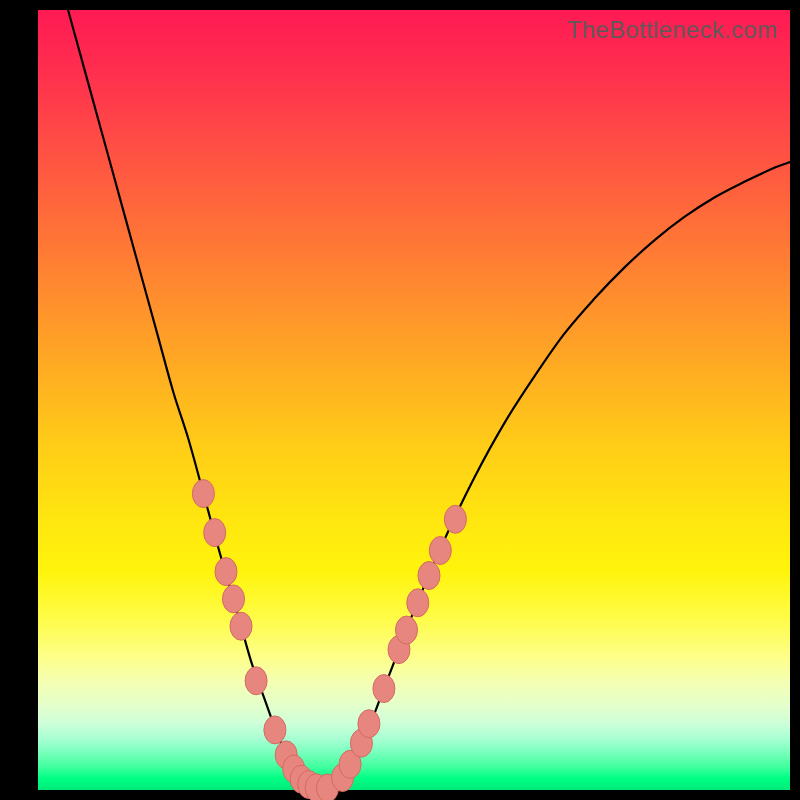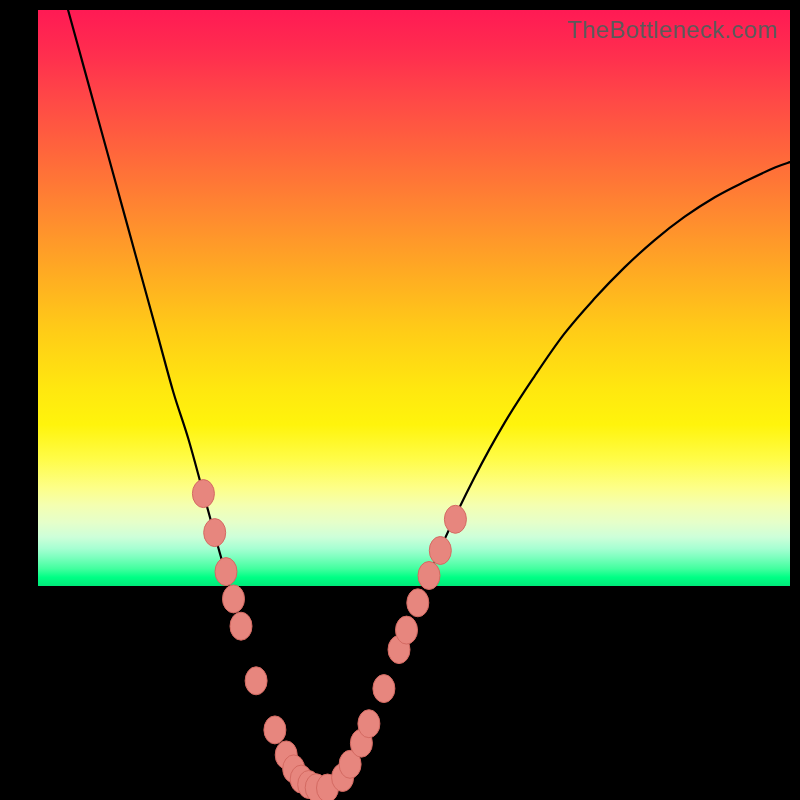--- a/index.html
+++ b/index.html
@@ -22,7 +22,7 @@
     left: 38px;
     top: 10px;
     width: 752px;
-    height: 576px;
+    height: 780px;
     
     background: linear-gradient(to bottom,
       #ff1a54 0%,

